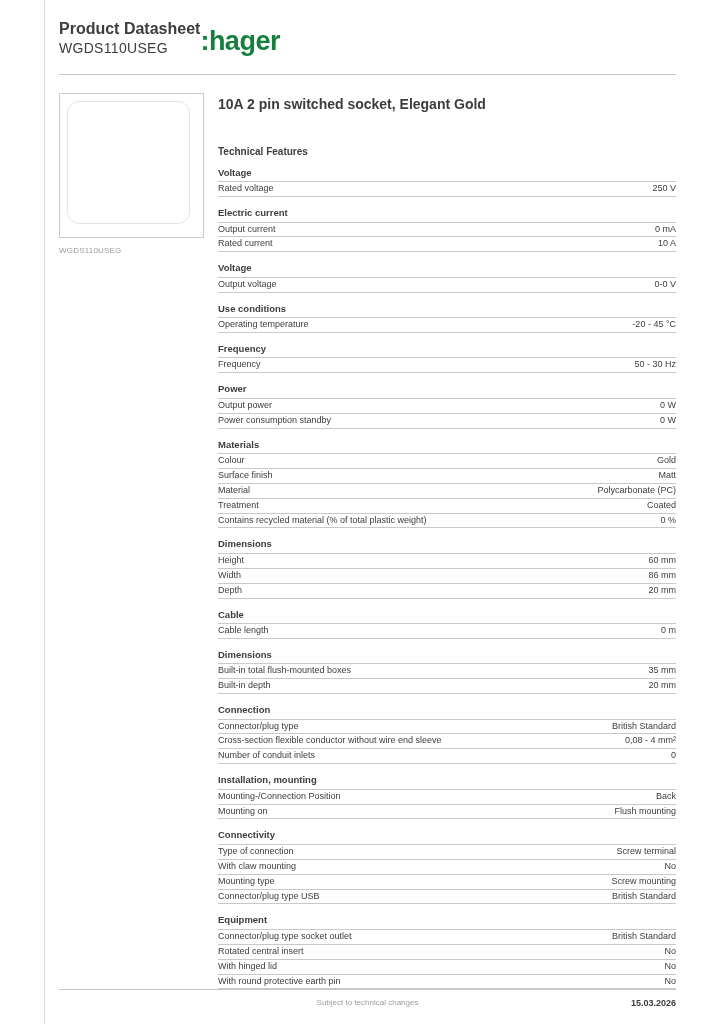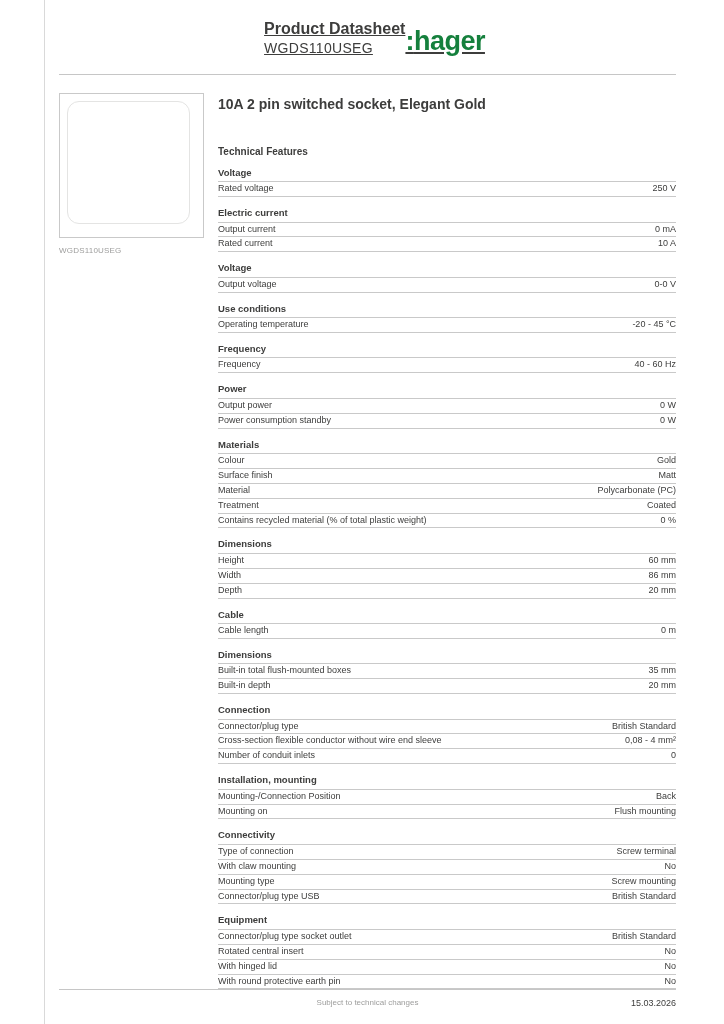--- a/index.html
+++ b/index.html
@@ -20,10 +20,9 @@
   }
   header {
     display: flex;
-    justify-content: center;
+    justify-content: flex-start;
     align-items: flex-start;
     padding: 20px 34px 0 59px;
-    text-decoration: underline;
   }
   .page-title {
     margin: 0;

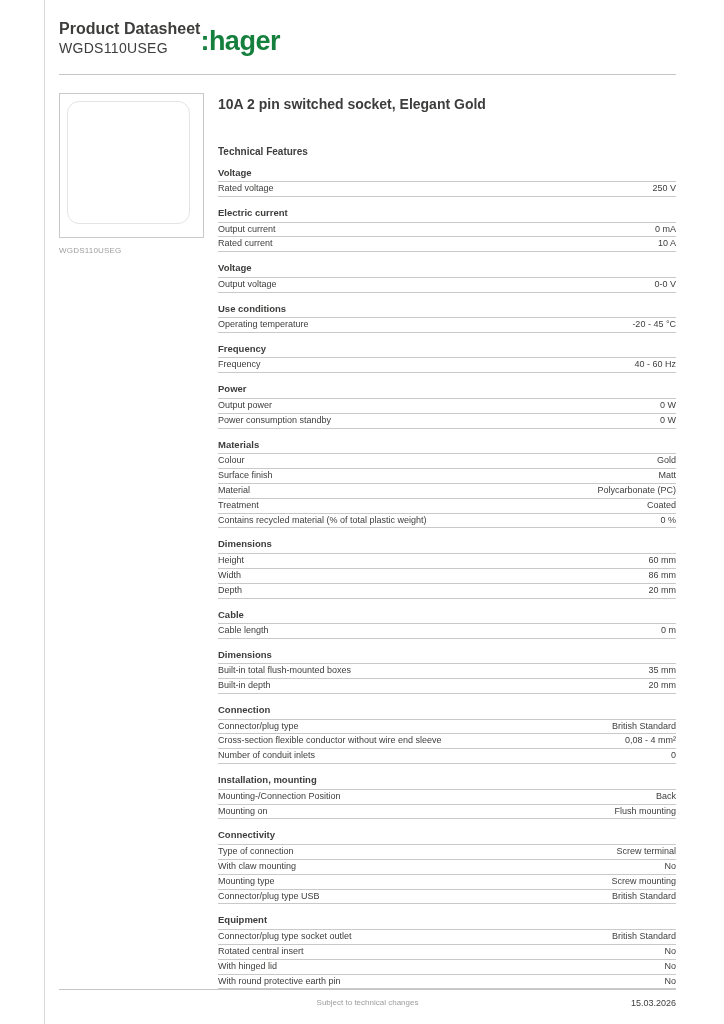--- a/index.html
+++ b/index.html
@@ -188,7 +188,7 @@
             <div class="section-title">Frequency</div>
             <div class="spec-row">
               <span class="row-label">Frequency</span>
-              <span class="row-value">40 - 60 Hz</span>
+              <span class="row-value">50 - 30 Hz</span>
             </div>
           </section>
           <section class="spec-section">

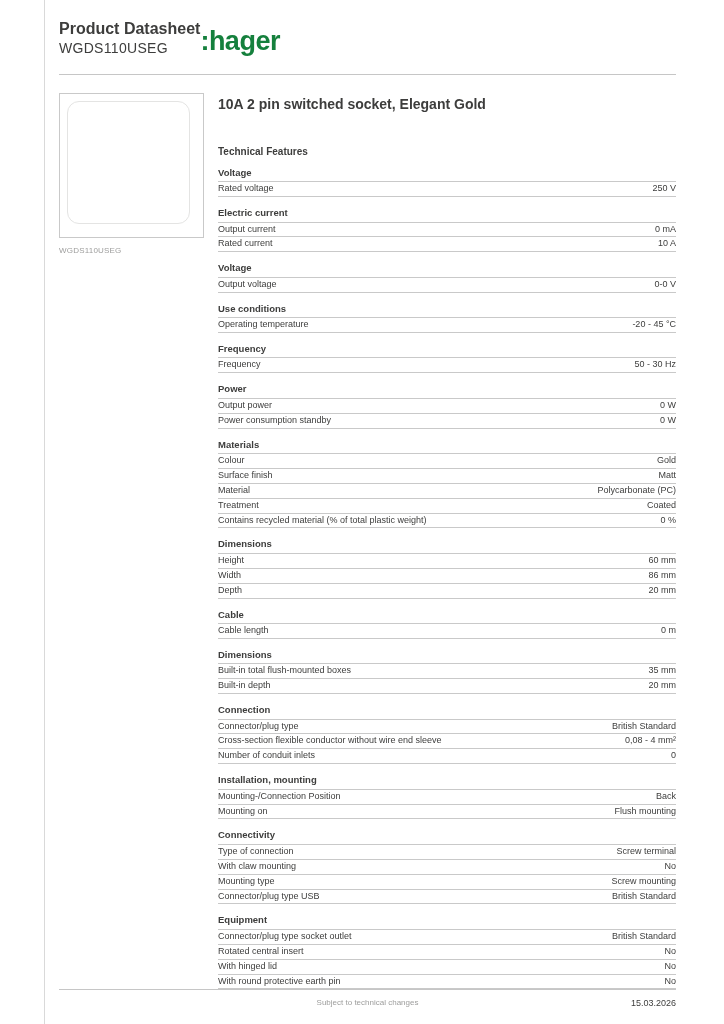--- a/index.html
+++ b/index.html
@@ -120,7 +120,7 @@
   .footer-date {
     position: absolute; right: 0; top: 0;
     font-size: 9px;
-    font-weight: normal;
+    font-weight: bold;
     color: #3d3d3c;
   }
 </style>

